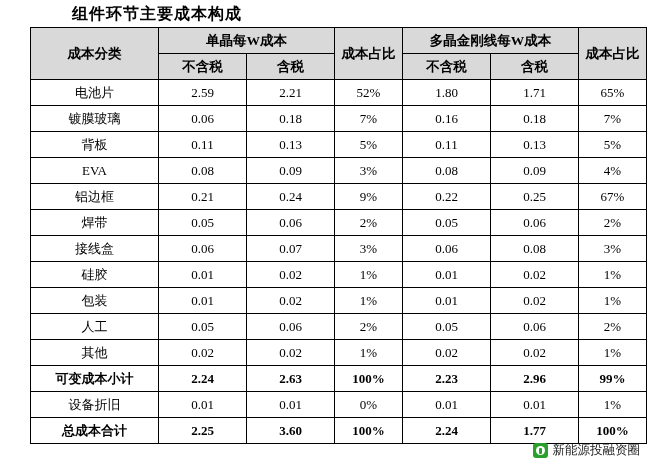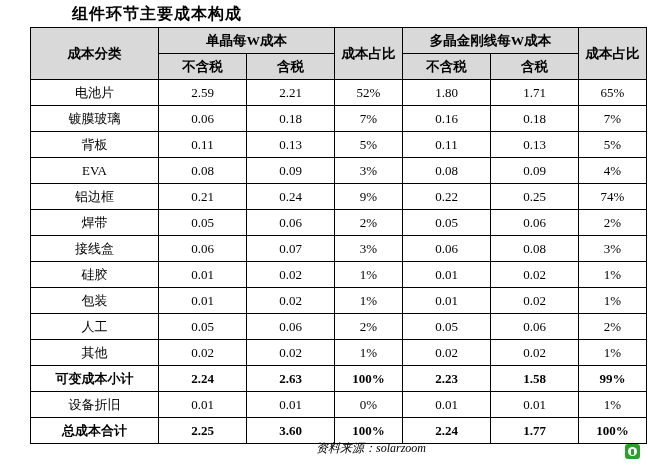--- a/index.html
+++ b/index.html
@@ -202,7 +202,7 @@
           <td class="numeric">9%</td>
           <td class="numeric">0.22</td>
           <td class="numeric">0.25</td>
-          <td class="numeric">74%</td>
+          <td class="numeric">67%</td>
         </tr>
         <tr>
           <td class="label">焊带</td>

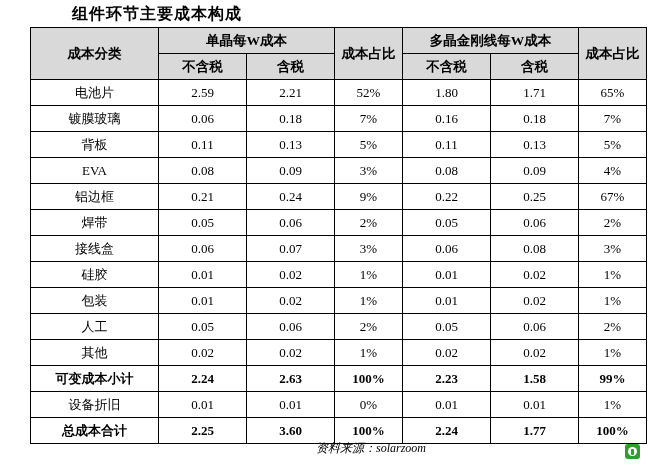--- a/index.html
+++ b/index.html
@@ -264,7 +264,7 @@
           <td class="numeric">2.63</td>
           <td class="numeric">100%</td>
           <td class="numeric">2.23</td>
-          <td class="numeric">1.58</td>
+          <td class="numeric">2.96</td>
           <td class="numeric">99%</td>
         </tr>
         <tr>

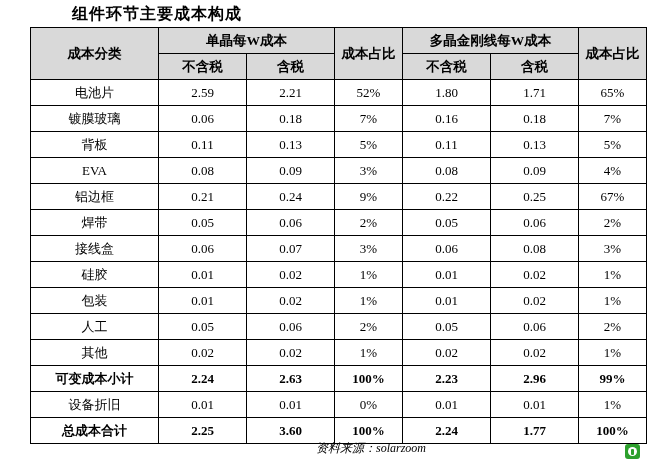--- a/index.html
+++ b/index.html
@@ -289,7 +289,6 @@
     </table>
   </div>
 
-  <div class="source">资料来源：solarzoom</div>
 
   <div class="wm">
     <span class="wm-logo"></span>

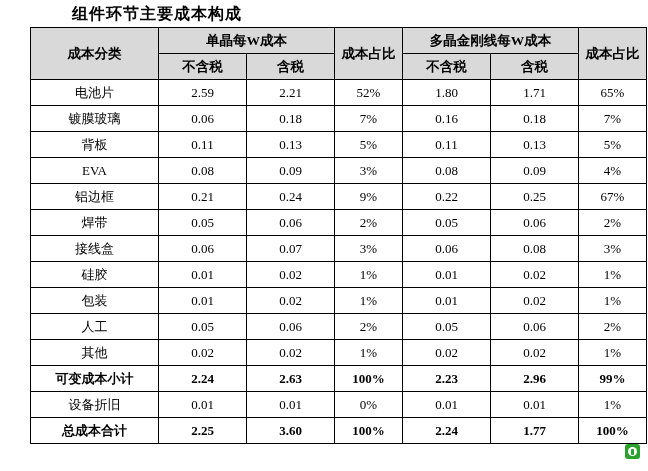--- a/index.html
+++ b/index.html
@@ -292,6 +292,7 @@
 
   <div class="wm">
     <span class="wm-logo"></span>
+    <span>新能源投融资圈</span>
   </div>
 
 </div>

